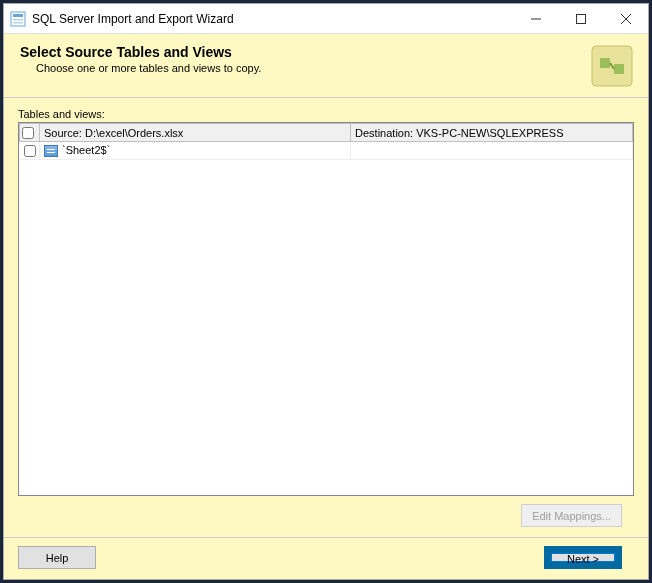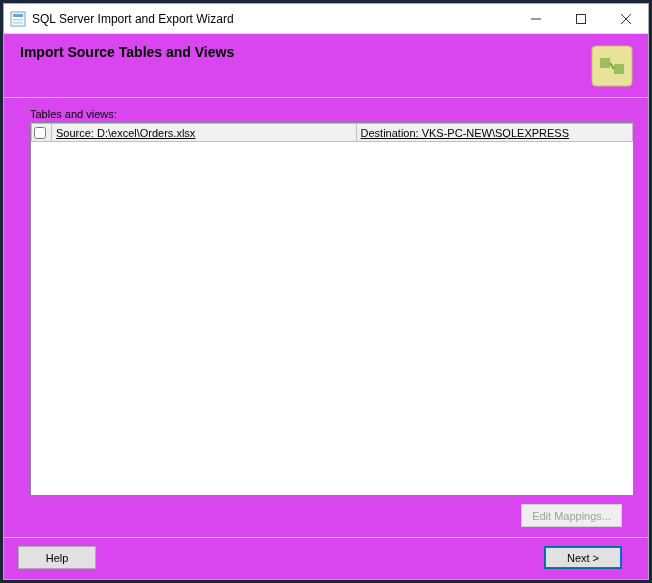--- a/index.html
+++ b/index.html
@@ -12,7 +12,7 @@
       overflow: hidden;
     }
     .window {
-      background: #d946ef;
+      background: #fef9c3;
       width: 646px;
       height: 577px;
       margin: 3px;

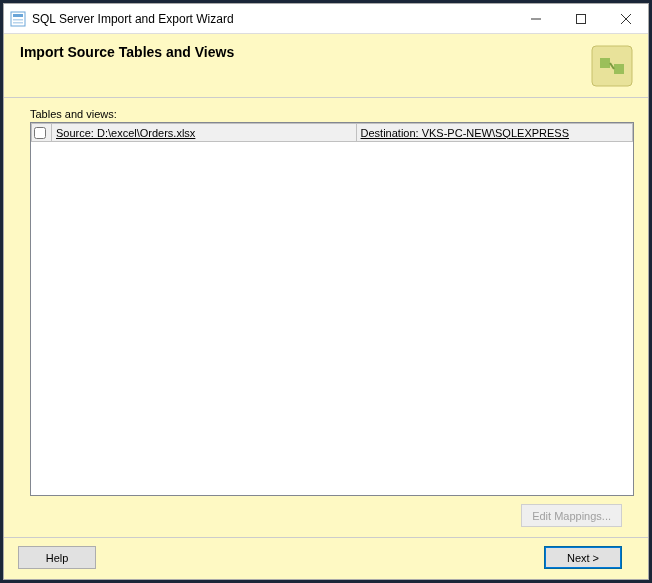--- a/index.html
+++ b/index.html
@@ -197,7 +197,7 @@
   </div>
 
   <div class="header-area">
-    <div class="header-title">Import Source Tables and Views</div>
+    <div class="header-title">Select Source Tables and Views</div>
     <span class="header-icon">
       <svg width="52" height="52" viewBox="0 0 52 52">
         <rect x="6" y="6" width="40" height="40" rx="4" fill="#e8e29a" stroke="#c7c06a"></rect>

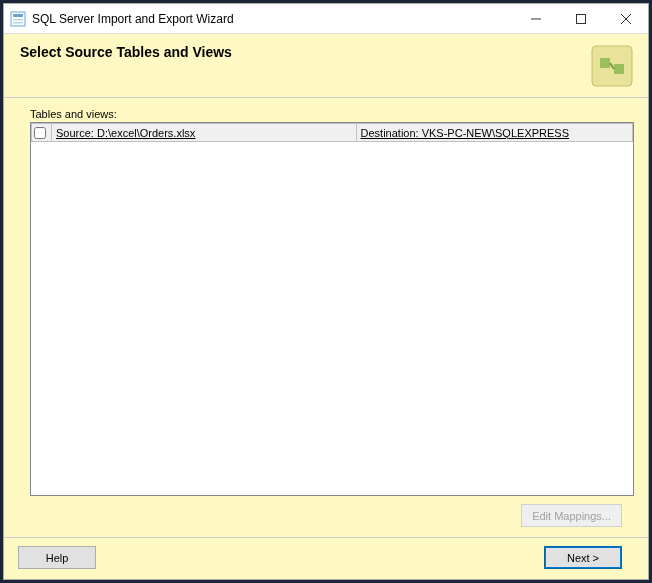--- a/index.html
+++ b/index.html
@@ -198,6 +198,7 @@
 
   <div class="header-area">
     <div class="header-title">Select Source Tables and Views</div>
+    <div class="header-sub">Choose one or more tables and views to copy.</div>
     <span class="header-icon">
       <svg width="52" height="52" viewBox="0 0 52 52">
         <rect x="6" y="6" width="40" height="40" rx="4" fill="#e8e29a" stroke="#c7c06a"></rect>

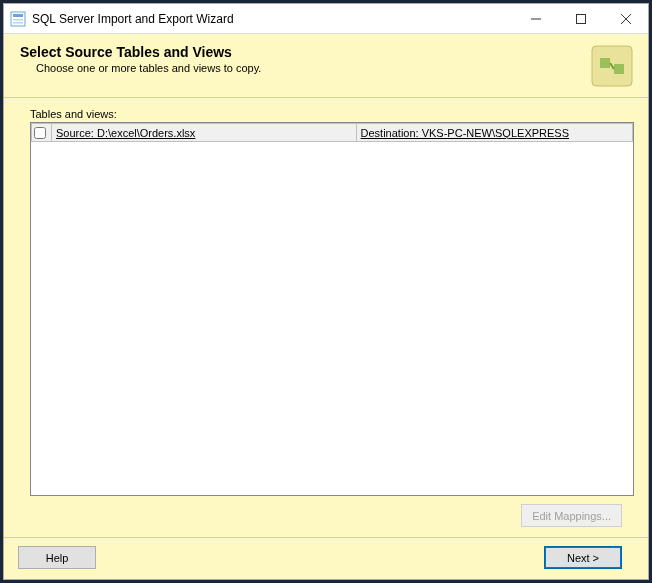--- a/index.html
+++ b/index.html
@@ -69,7 +69,6 @@
       padding: 10px 14px 6px 14px;
       display: flex;
       flex-direction: column;
-      margin-left: 12px;
     }
     .tv-label { font-size: 11px; margin-bottom: 2px; }
     .table-wrap {

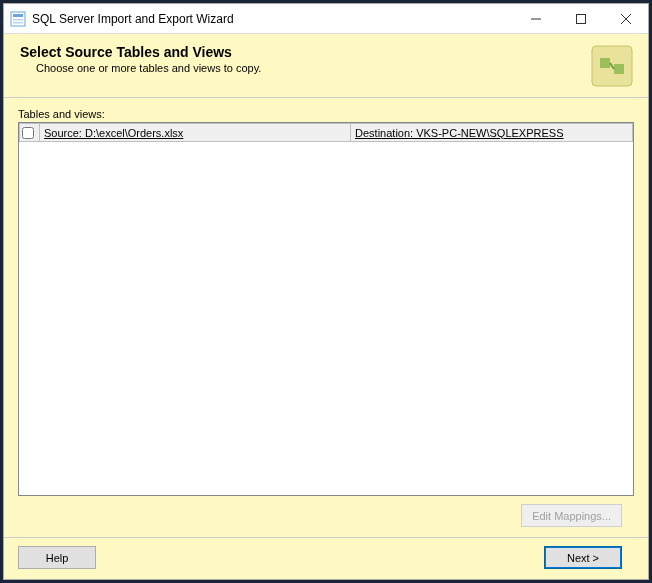--- a/index.html
+++ b/index.html
@@ -81,7 +81,6 @@
       width: 100%;
       border-collapse: collapse;
       table-layout: fixed;
-      text-decoration: underline;
     }
     table.grid th {
       background: #f0f0f0;

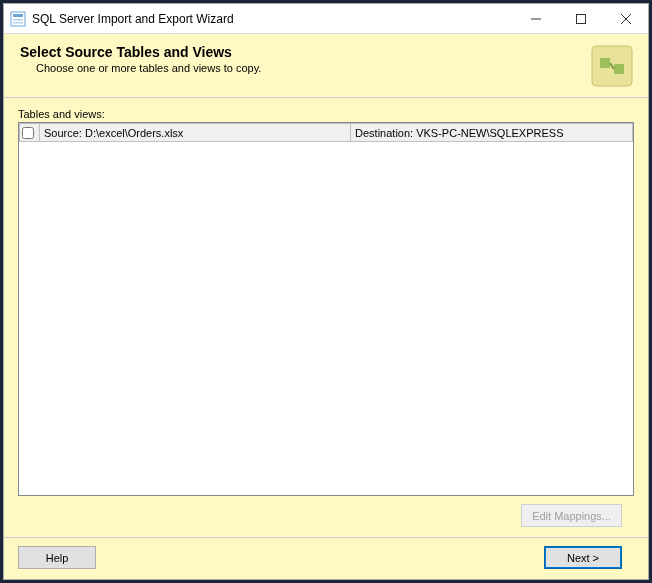--- a/index.html
+++ b/index.html
@@ -226,6 +226,11 @@
           </tr>
         </thead>
         <tbody id="grid-body">
+            <tr>
+              <td class="row-chk"><input type="checkbox" style=""></td>
+              <td><span class="sheet-icon"></span><span>`Sheet2$`</span></td>
+              <td></td>
+            </tr>
           </tbody>
       </table>
     </div>

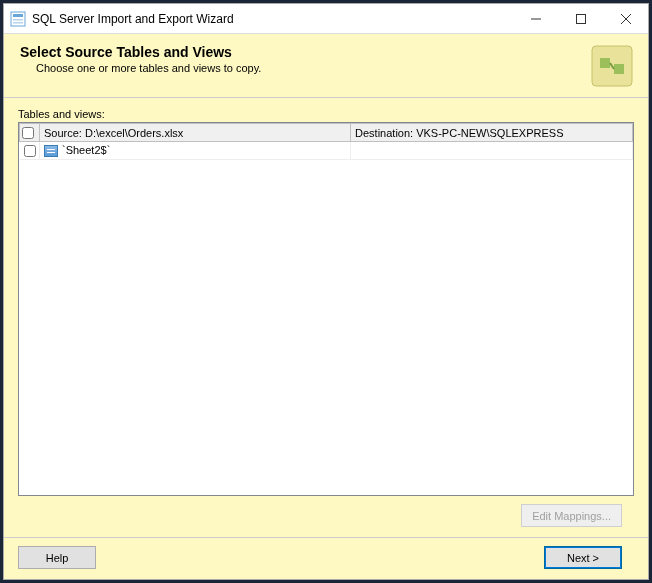--- a/index.html
+++ b/index.html
@@ -154,7 +154,7 @@
       cursor: default;
     }
     button.std.default {
-      border: 1px solid #0369a1;
+      border: 7px solid #0369a1;
       box-shadow: inset 0 0 0 1px #0078d7;
     }
     .col-dest { width: 46%; }

